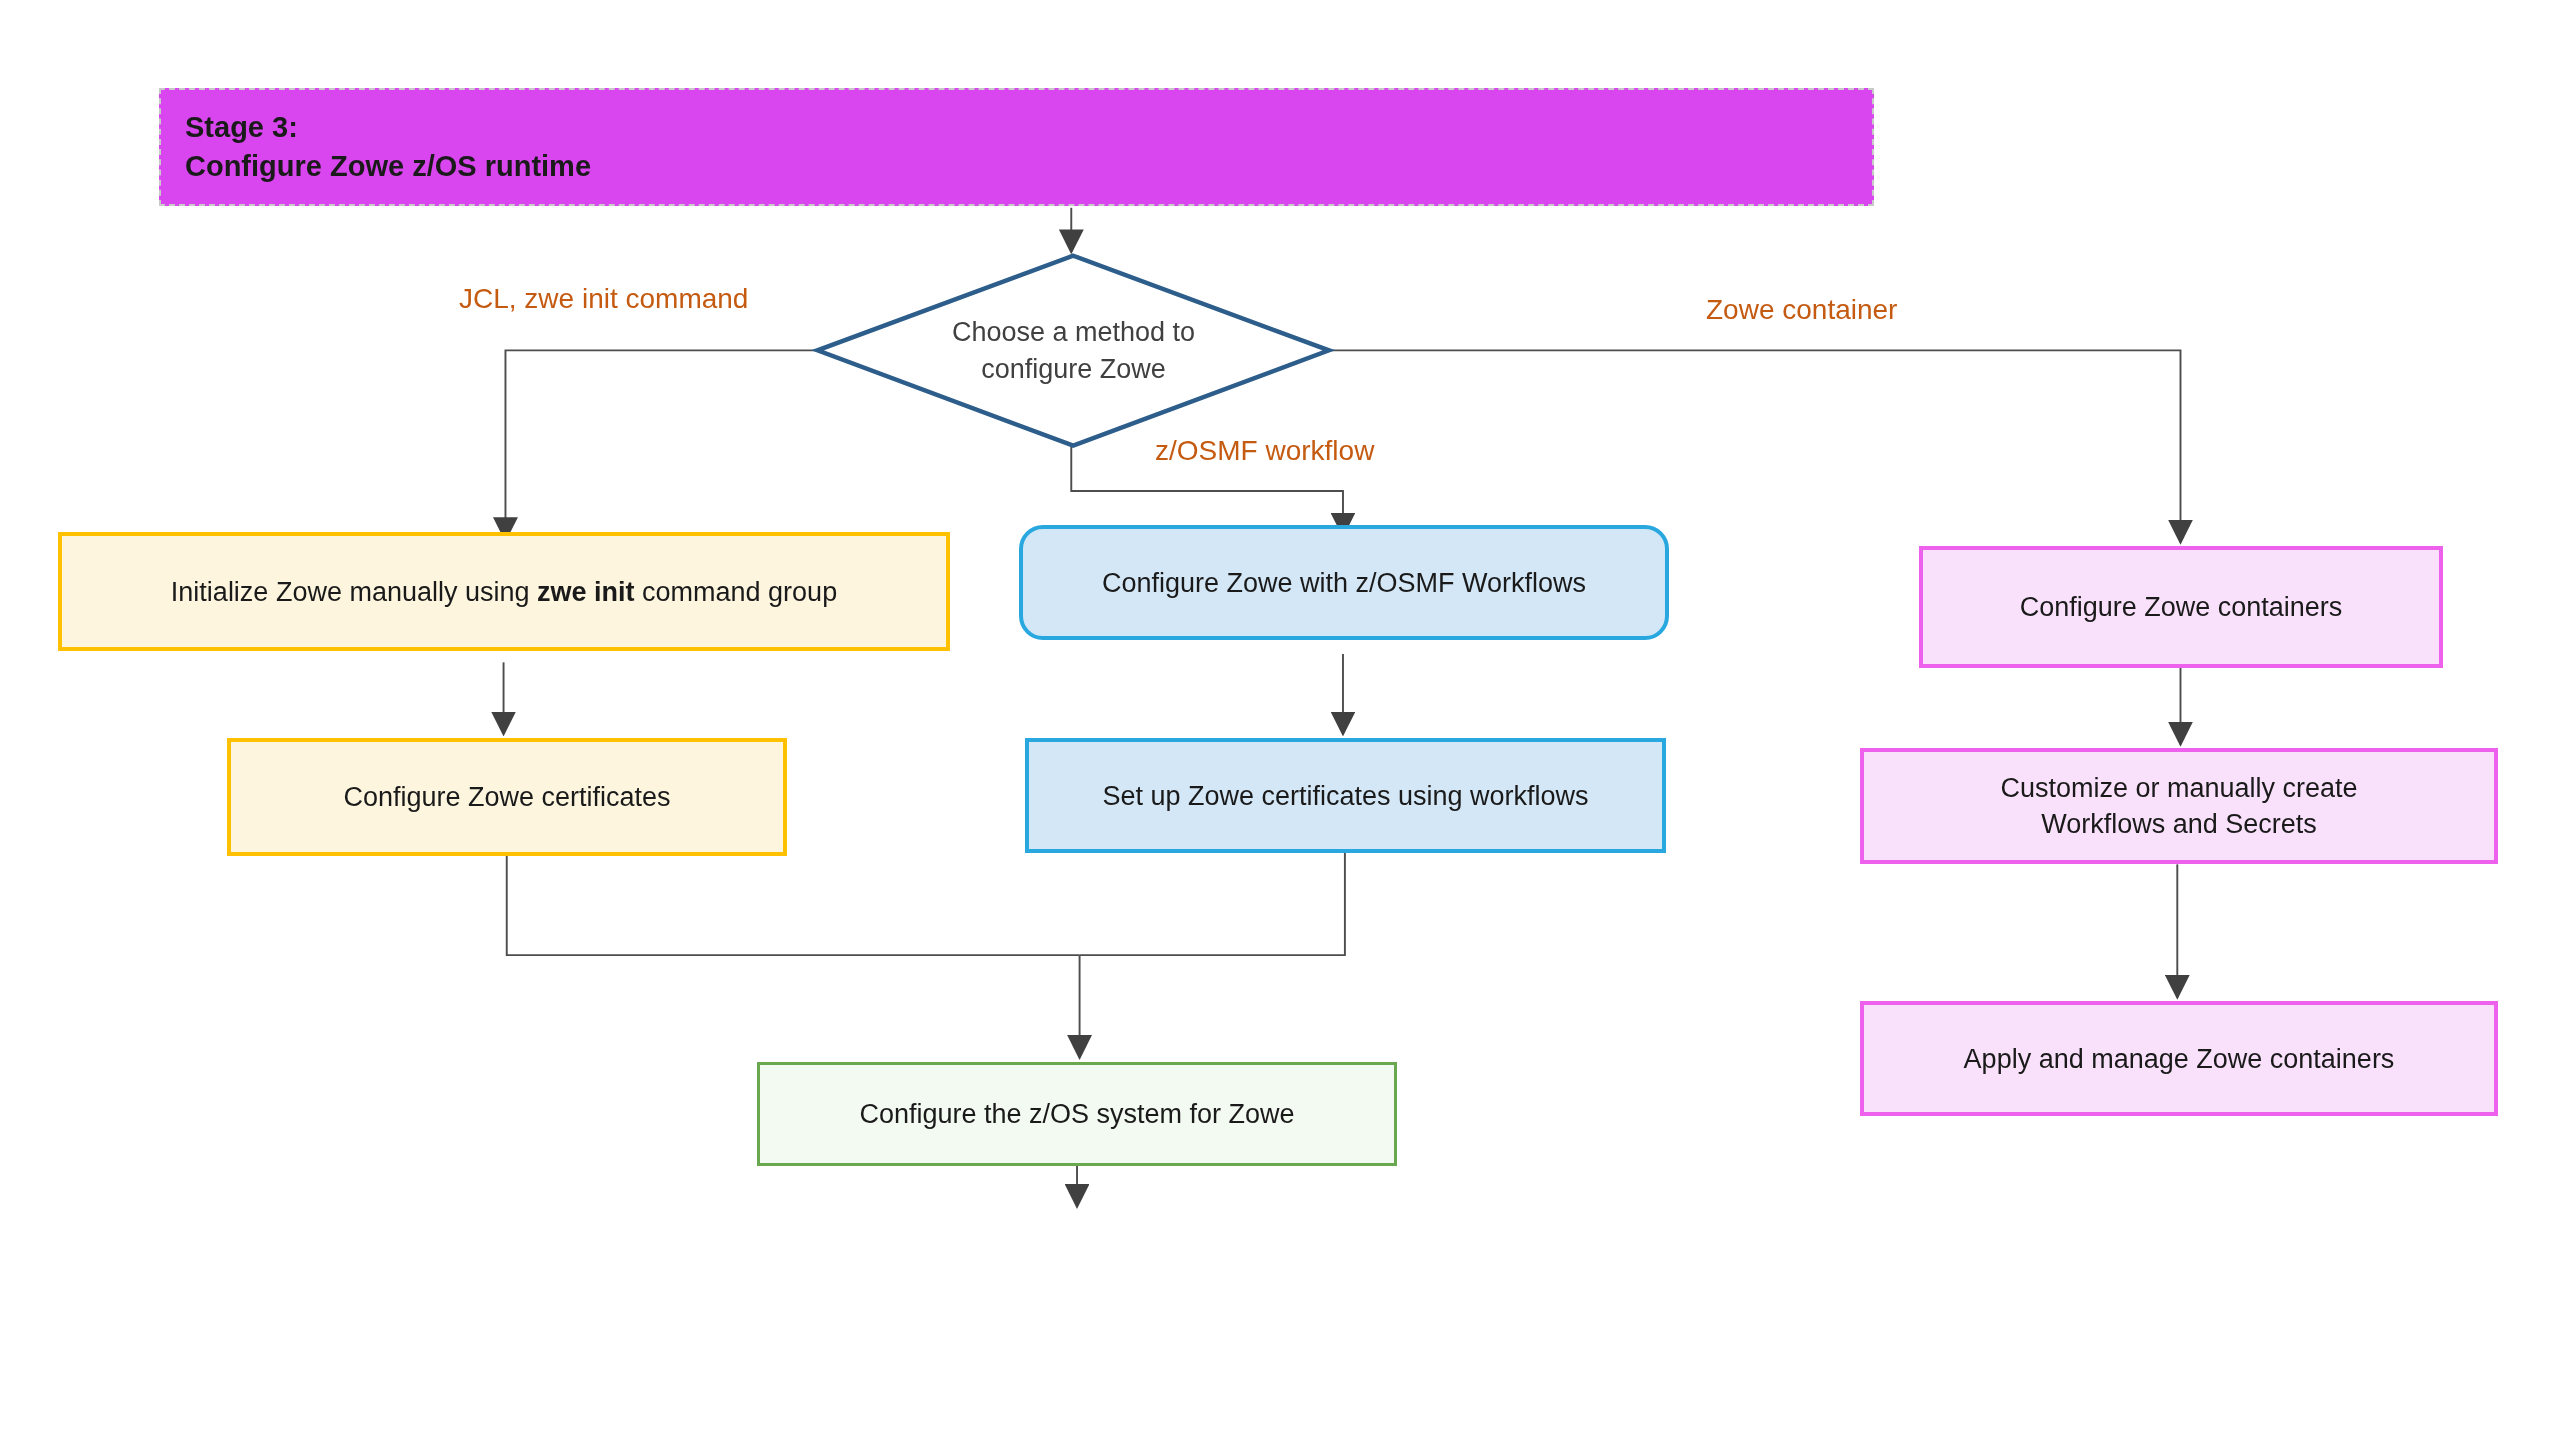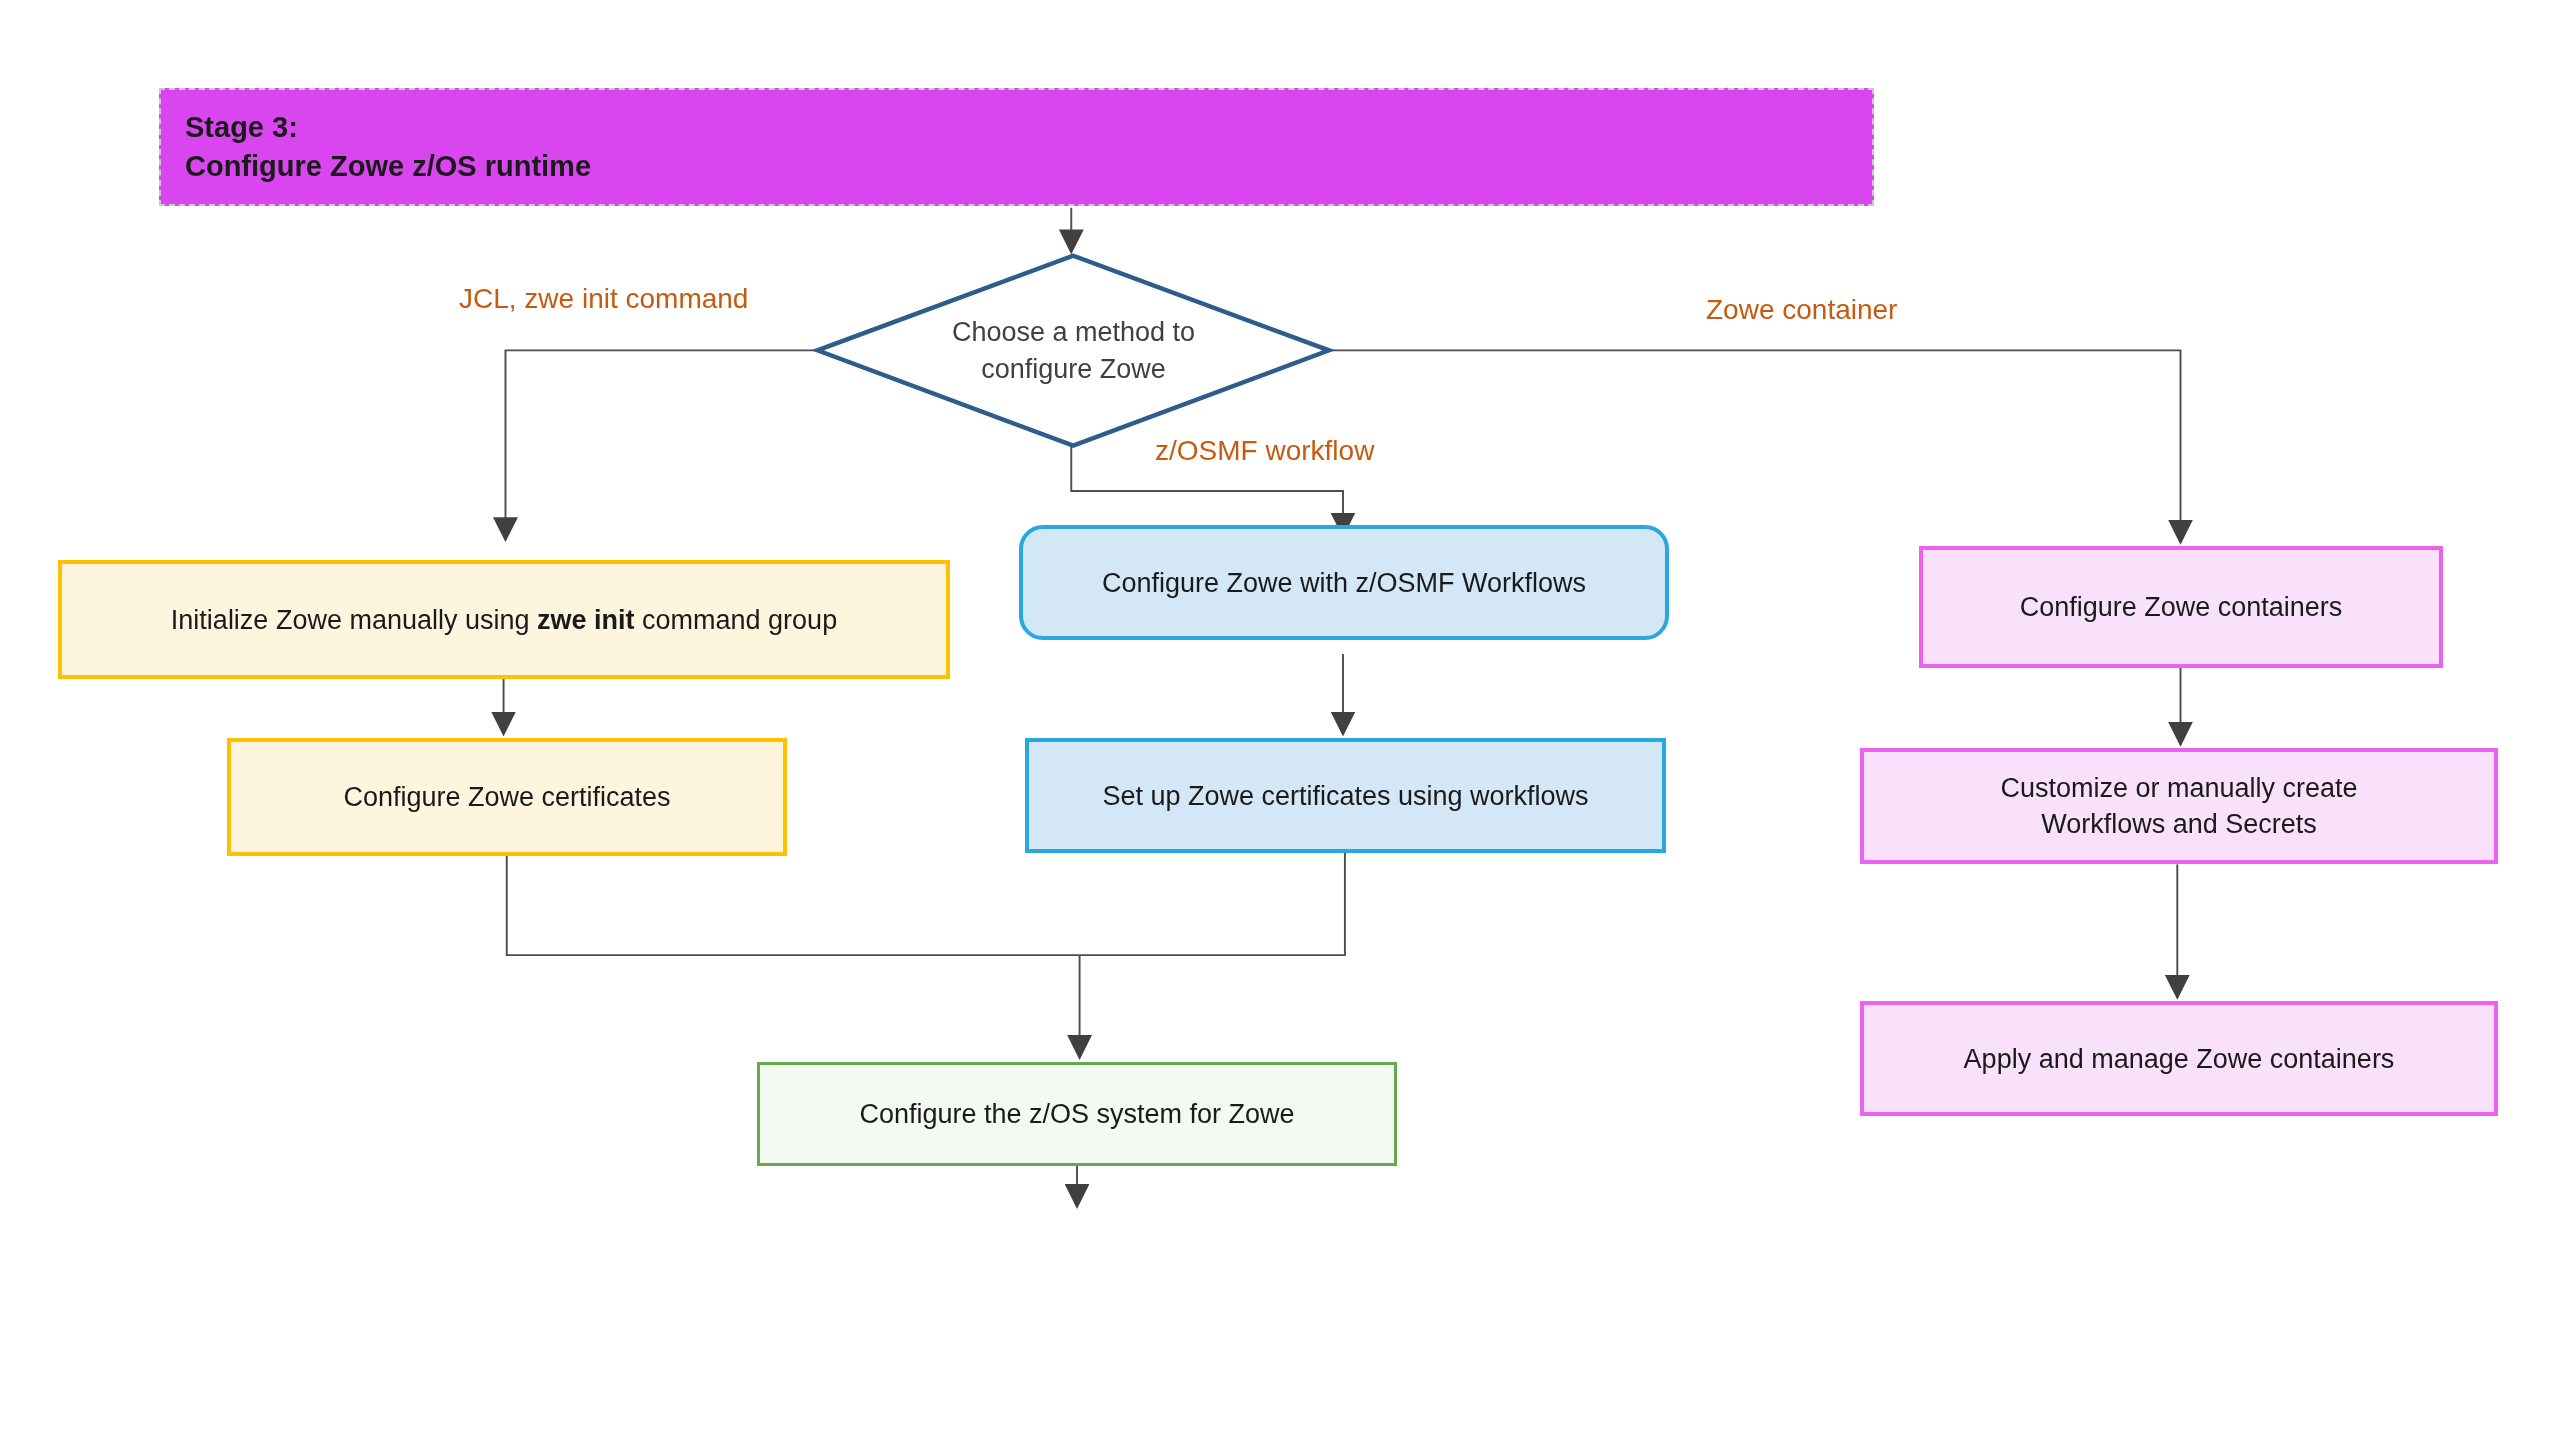--- a/index.html
+++ b/index.html
@@ -122,7 +122,7 @@
   <div class="branch-label" style="left:1155px; top:435px;">z/OSMF workflow</div>
   <div class="branch-label" style="left:1706px; top:294px;">Zowe container</div>
 
-  <div class="node yellow inline-parts" style="left:58px; top:560px; width:892px; height:119px;">
+  <div class="node yellow inline-parts" style="left:58px; top:532px; width:892px; height:119px;">
     <span>Initialize Zowe manually using </span>
       <b>zwe init</b>
       <span> command group</span>

